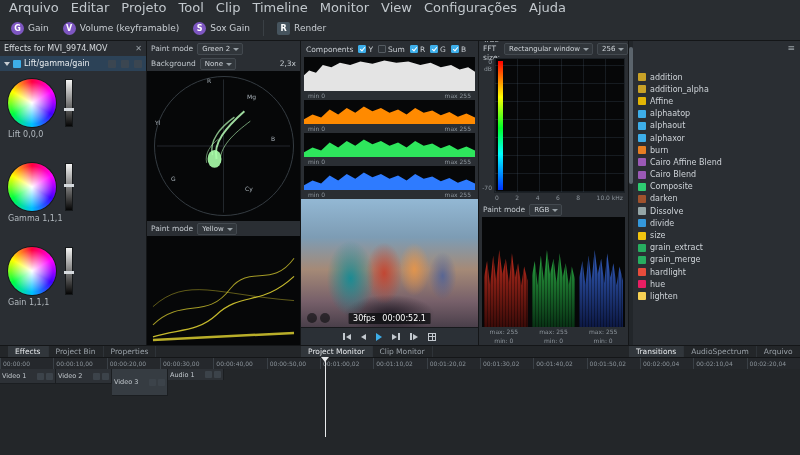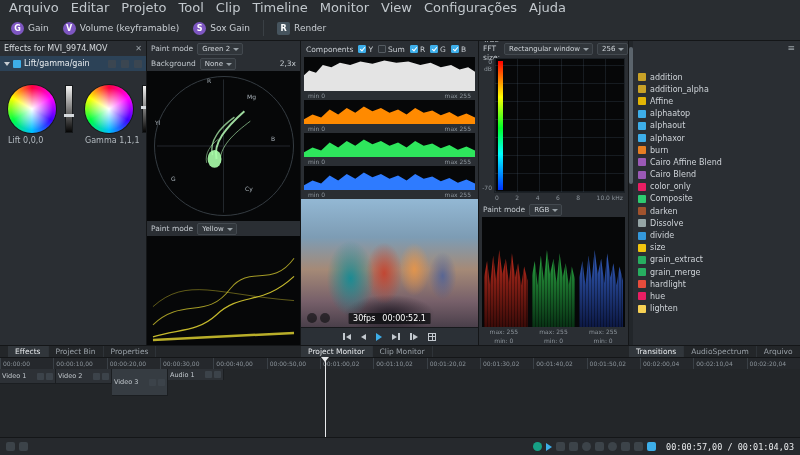--- a/index.html
+++ b/index.html
@@ -29,7 +29,7 @@
 .eff-sq{width:8px;height:8px;background:#3daee9;border-radius:1px;flex:none}
 .eff-name{flex:1;overflow:hidden;white-space:nowrap}
 .eff-btn{width:8px;height:8px;background:#3b4651;border-radius:1px;margin-left:2px;flex:none}
-.wheels{padding:14px 8px;display:flex;gap:12px}
+.wheels{padding:8px 8px;display:flex;flex-direction:column;gap:24px}
 .wrow{display:flex;align-items:center;gap:9px}
 .wheel{width:48px;height:48px;border-radius:50%;flex:none;background:radial-gradient(circle,#fff 0%,rgba(255,255,255,0) 62%),conic-gradient(#ff0040,#ff00ff,#4000ff,#00c0ff,#00ff40,#ffff00,#ff0040);box-shadow:0 0 0 1px #15181a}
 .vslider{width:8px;height:48px;background:linear-gradient(#f4f4f4,#050505);border:1px solid #15181a;position:relative;flex:none}

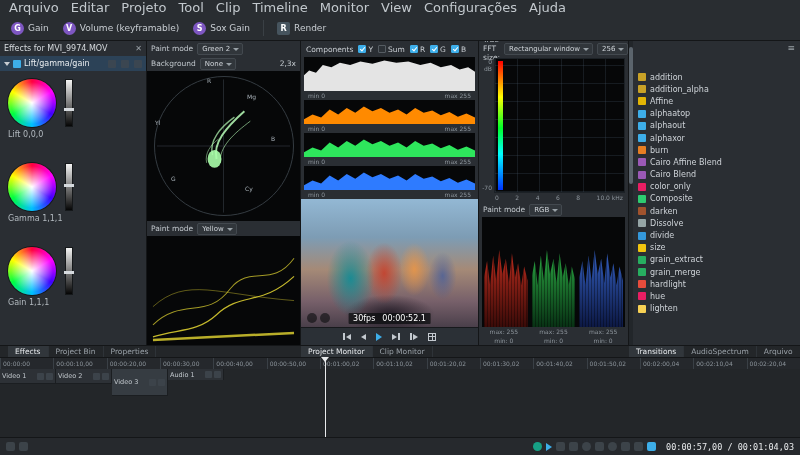--- a/index.html
+++ b/index.html
@@ -468,10 +468,6 @@
             <span>Cairo Blend</span>
           </div>
         <div class="citem">
-            <span class="cico" style="background: rgb(233, 30, 99);"></span>
-            <span>color_only</span>
-          </div>
-        <div class="citem">
             <span class="cico" style="background: rgb(46, 204, 113);"></span>
             <span>Composite</span>
           </div>

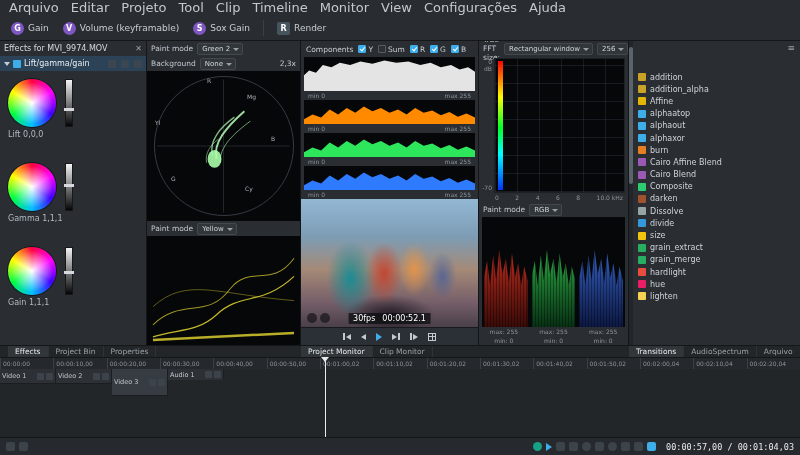--- a/index.html
+++ b/index.html
@@ -594,24 +594,6 @@
     <div class="playhead"></div>
   </div>
 
-  <div class="statusbar">
-    <span class="sico"></span>
-    <span class="sico"></span>
-    <span class="spacer"></span>
-    <span class="sico teal round"></span>
-    <span class="tic">
-        <span class="tri-r blue"></span>
-      </span>
-    <span class="sico"></span>
-    <span class="sico"></span>
-    <span class="sico round"></span>
-    <span class="sico"></span>
-    <span class="sico round"></span>
-    <span class="sico"></span>
-    <span class="sico"></span>
-    <span class="sico blue"></span>
-    <span class="tc">00:00:57,00 / 00:01:04,03</span>
-  </div>
 
 </div>
 

